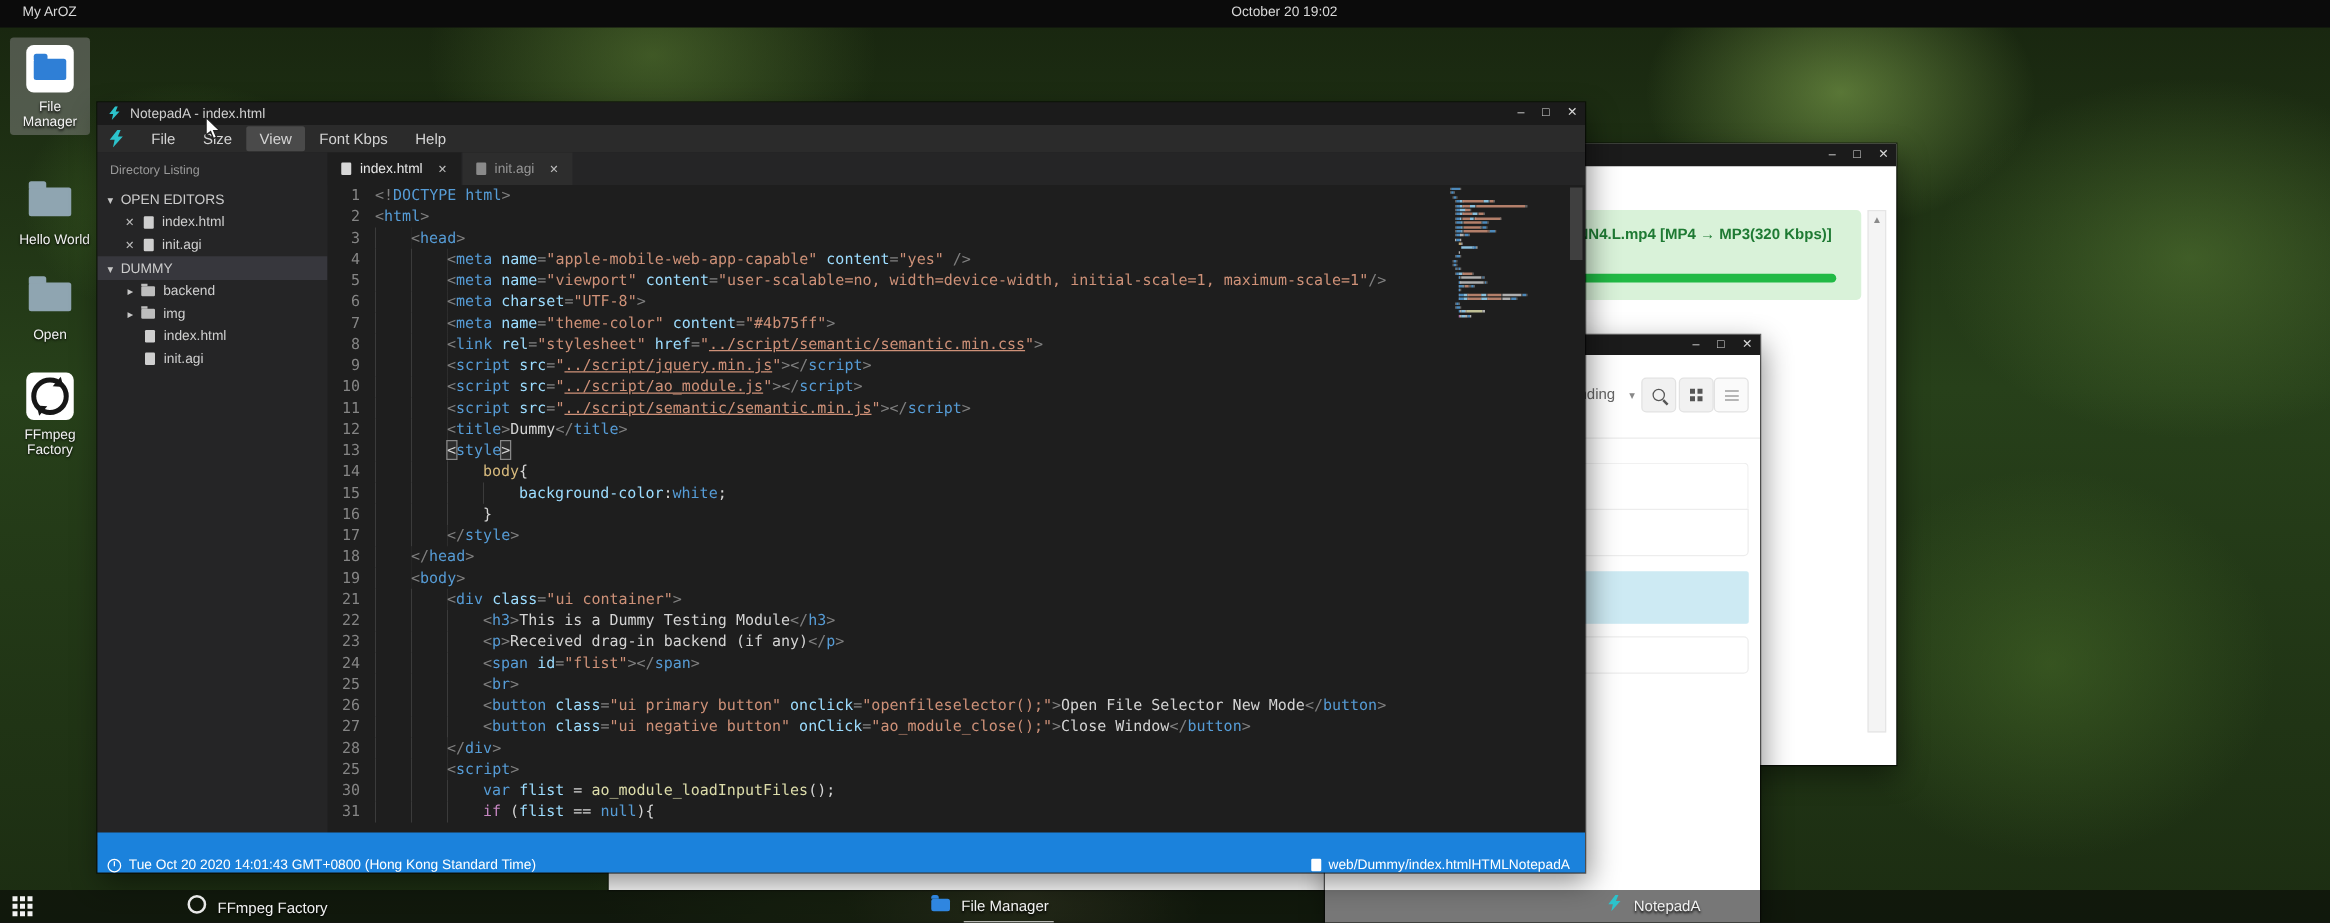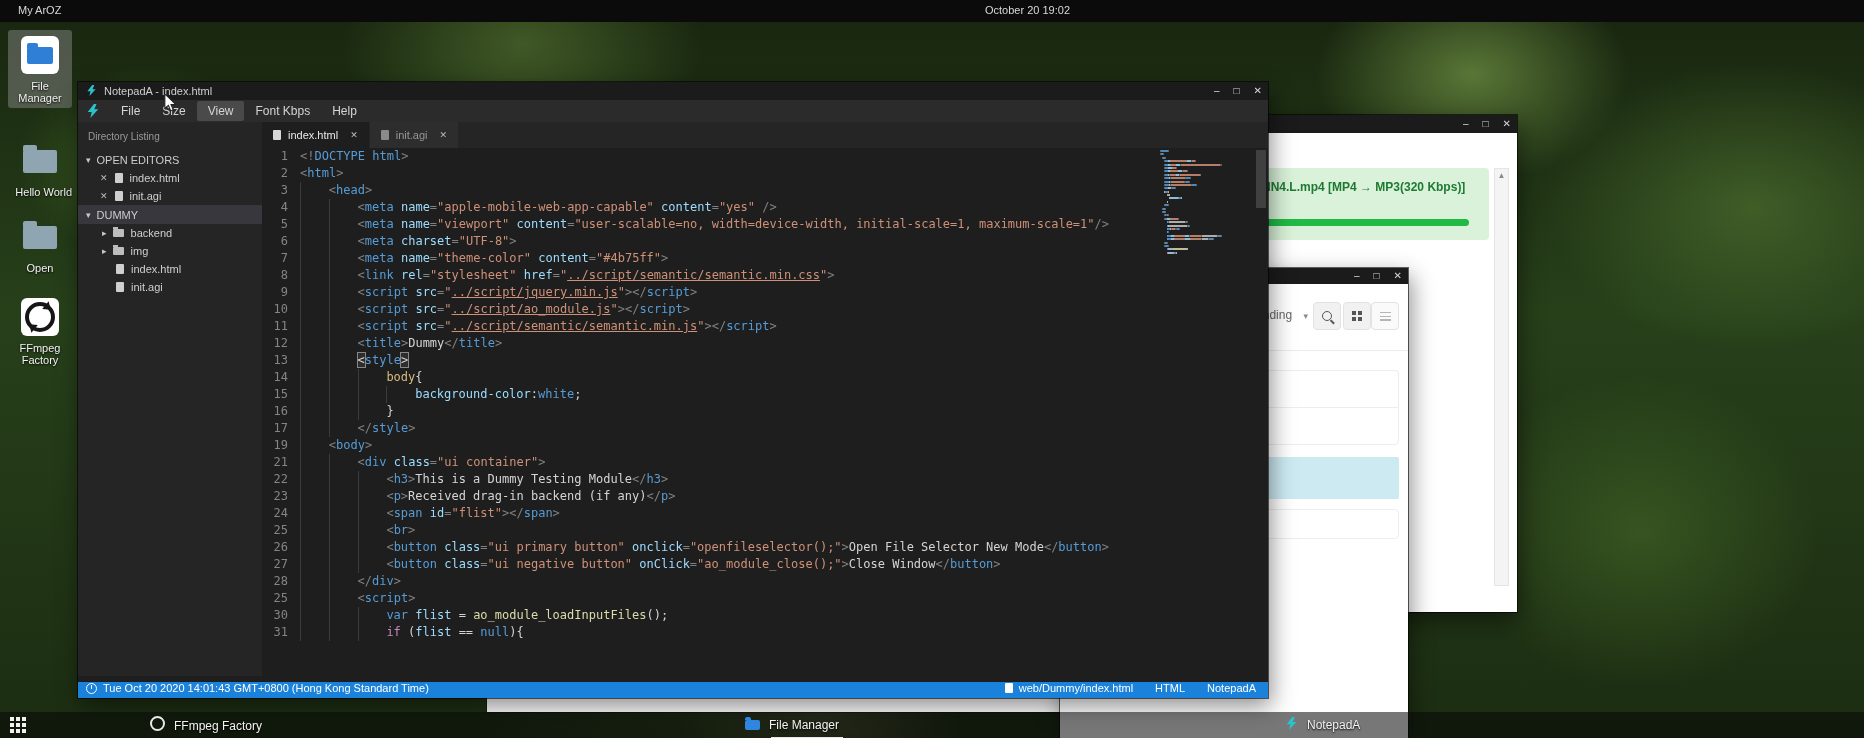--- a/index.html
+++ b/index.html
@@ -331,6 +331,7 @@
           <div class="cline"><span class="ln">15</span><span class="ind" style="width: 115.2px;"></span><span class="c-a">background-color</span><span class="c-w">:</span><span class="c-k">white</span><span class="c-w">;</span></div>
           <div class="cline"><span class="ln">16</span><span class="ind" style="width: 86.4px;"></span><span class="c-w">}</span></div>
           <div class="cline"><span class="ln">17</span><span class="ind" style="width: 57.6px;"></span><span class="c-p">&lt;/</span><span class="c-t">style</span><span class="c-p">&gt;</span></div>
+          <div class="cline"><span class="ln">18</span><span class="ind" style="width: 28.8px;"></span><span class="c-p">&lt;/</span><span class="c-t">head</span><span class="c-p">&gt;</span></div>
           <div class="cline"><span class="ln">19</span><span class="ind" style="width: 28.8px;"></span><span class="c-p">&lt;</span><span class="c-t">body</span><span class="c-p">&gt;</span></div>
           <div class="cline"><span class="ln">21</span><span class="ind" style="width: 57.6px;"></span><span class="c-p">&lt;</span><span class="c-t">div </span><span class="c-a">class</span><span class="c-p">=</span><span class="c-s">"ui container"</span><span class="c-p">&gt;</span></div>
           <div class="cline"><span class="ln">22</span><span class="ind" style="width: 86.4px;"></span><span class="c-p">&lt;</span><span class="c-t">h3</span><span class="c-p">&gt;</span><span class="c-w">This is a Dummy Testing Module</span><span class="c-p">&lt;/</span><span class="c-t">h3</span><span class="c-p">&gt;</span></div>

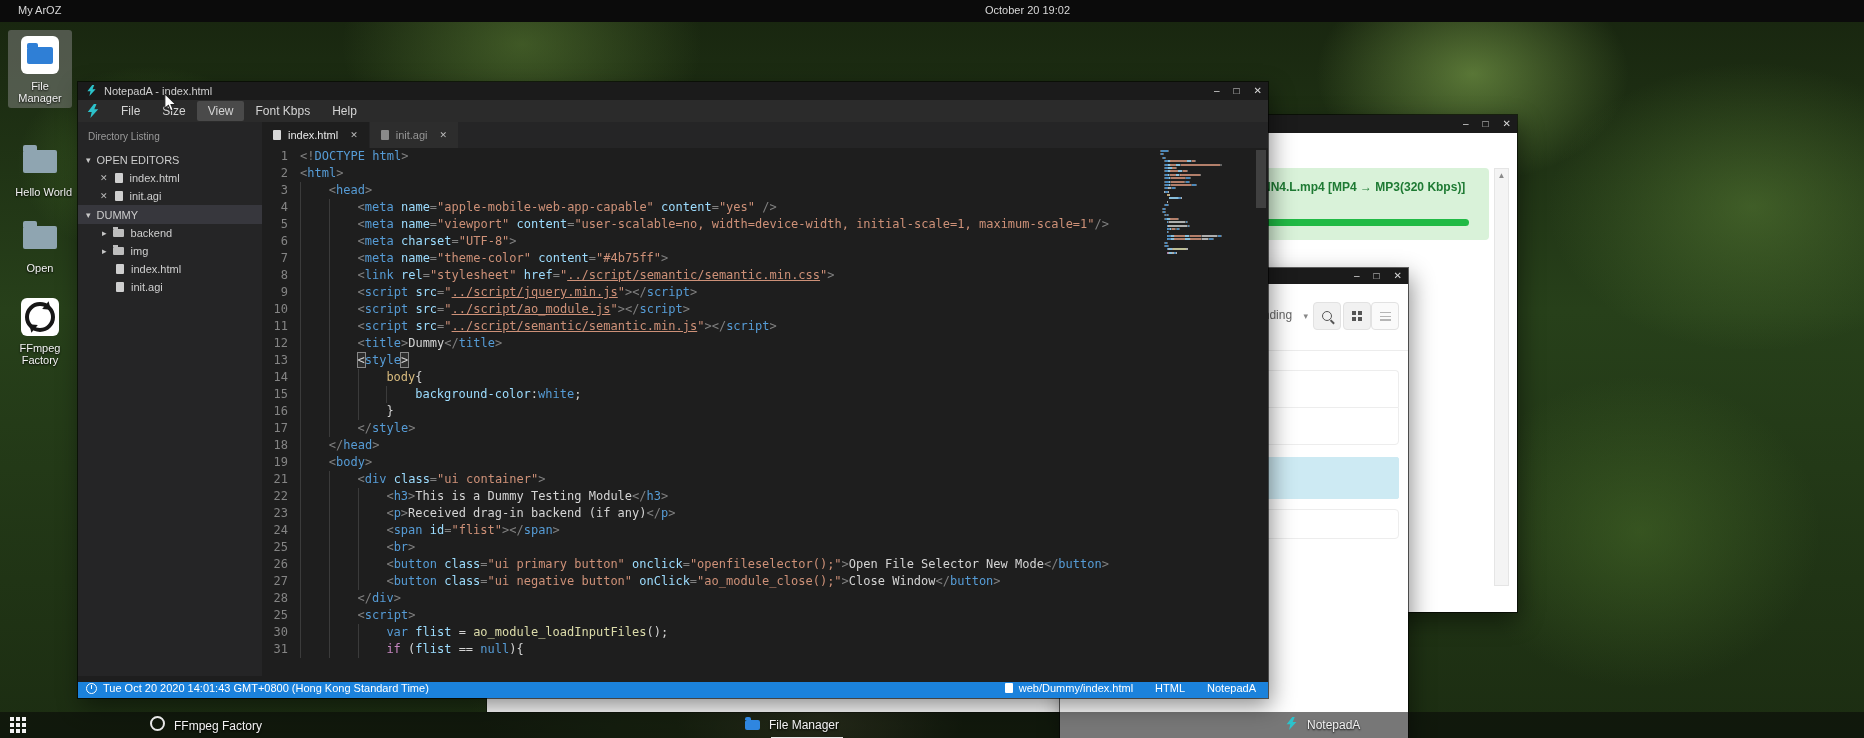--- a/index.html
+++ b/index.html
@@ -92,7 +92,7 @@
   #np-vscroll{position:absolute;right:0;top:66px;bottom:22px;width:14px;background:#1e1e1e;}
   #np-vscroll .thumb{position:absolute;left:2px;top:2px;width:10px;height:58px;background:rgba(130,130,130,.35);}
   
-  #np-status{position:absolute;left:0;right:0;bottom:0;height:16px;background:#1b82dc;color:#fff;font-size:11px;display:flex;align-items:flex-start;}
+  #np-status{position:absolute;left:0;right:0;bottom:0;height:32px;background:#1b82dc;color:#fff;font-size:11px;display:flex;align-items:flex-end;}
   #np-status .left{display:flex;align-items:center;gap:6px;padding-left:8px;flex:1;}
   #np-status .right{display:flex;align-items:center;gap:22px;padding-right:12px;}
   .clk-ic{width:9px;height:9px;border:1px solid #fff;border-radius:50%;position:relative;}

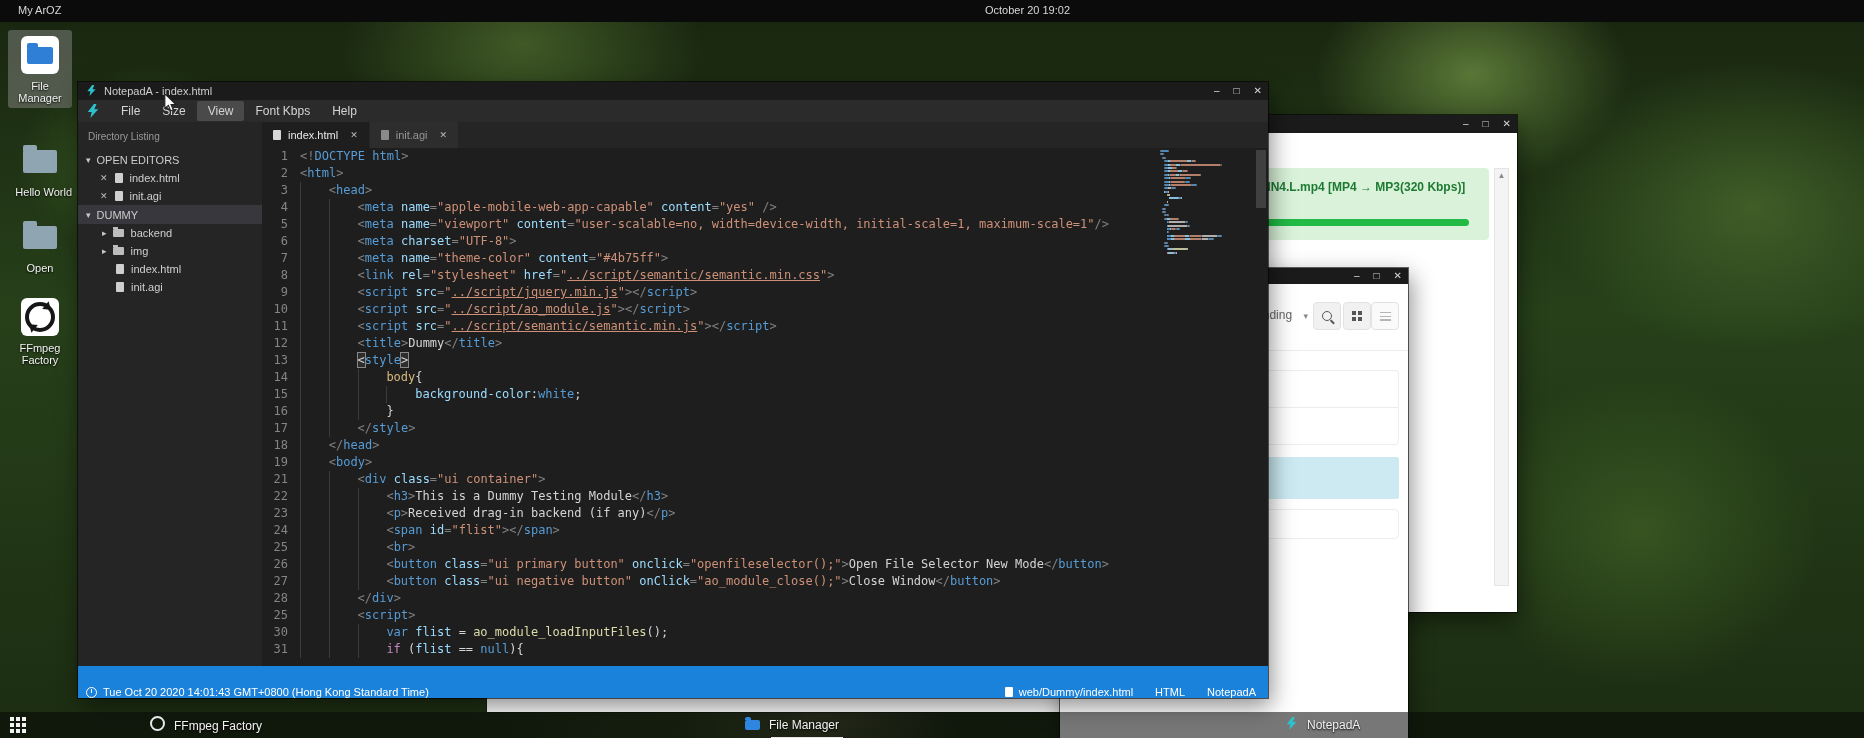--- a/index.html
+++ b/index.html
@@ -94,7 +94,7 @@
   
   #np-status{position:absolute;left:0;right:0;bottom:0;height:32px;background:#1b82dc;color:#fff;font-size:11px;display:flex;align-items:flex-end;}
   #np-status .left{display:flex;align-items:center;gap:6px;padding-left:8px;flex:1;}
-  #np-status .right{display:flex;align-items:center;gap:22px;padding-right:12px;}
+  #np-status .right{display:flex;align-items:center;padding-right:12px;}
   .clk-ic{width:9px;height:9px;border:1px solid #fff;border-radius:50%;position:relative;}
   .clk-ic::after{content:"";position:absolute;left:4px;top:1px;width:1px;height:4px;background:#fff;}
   .doc-ic{width:8px;height:10px;background:#fff;border-radius:1px;}

